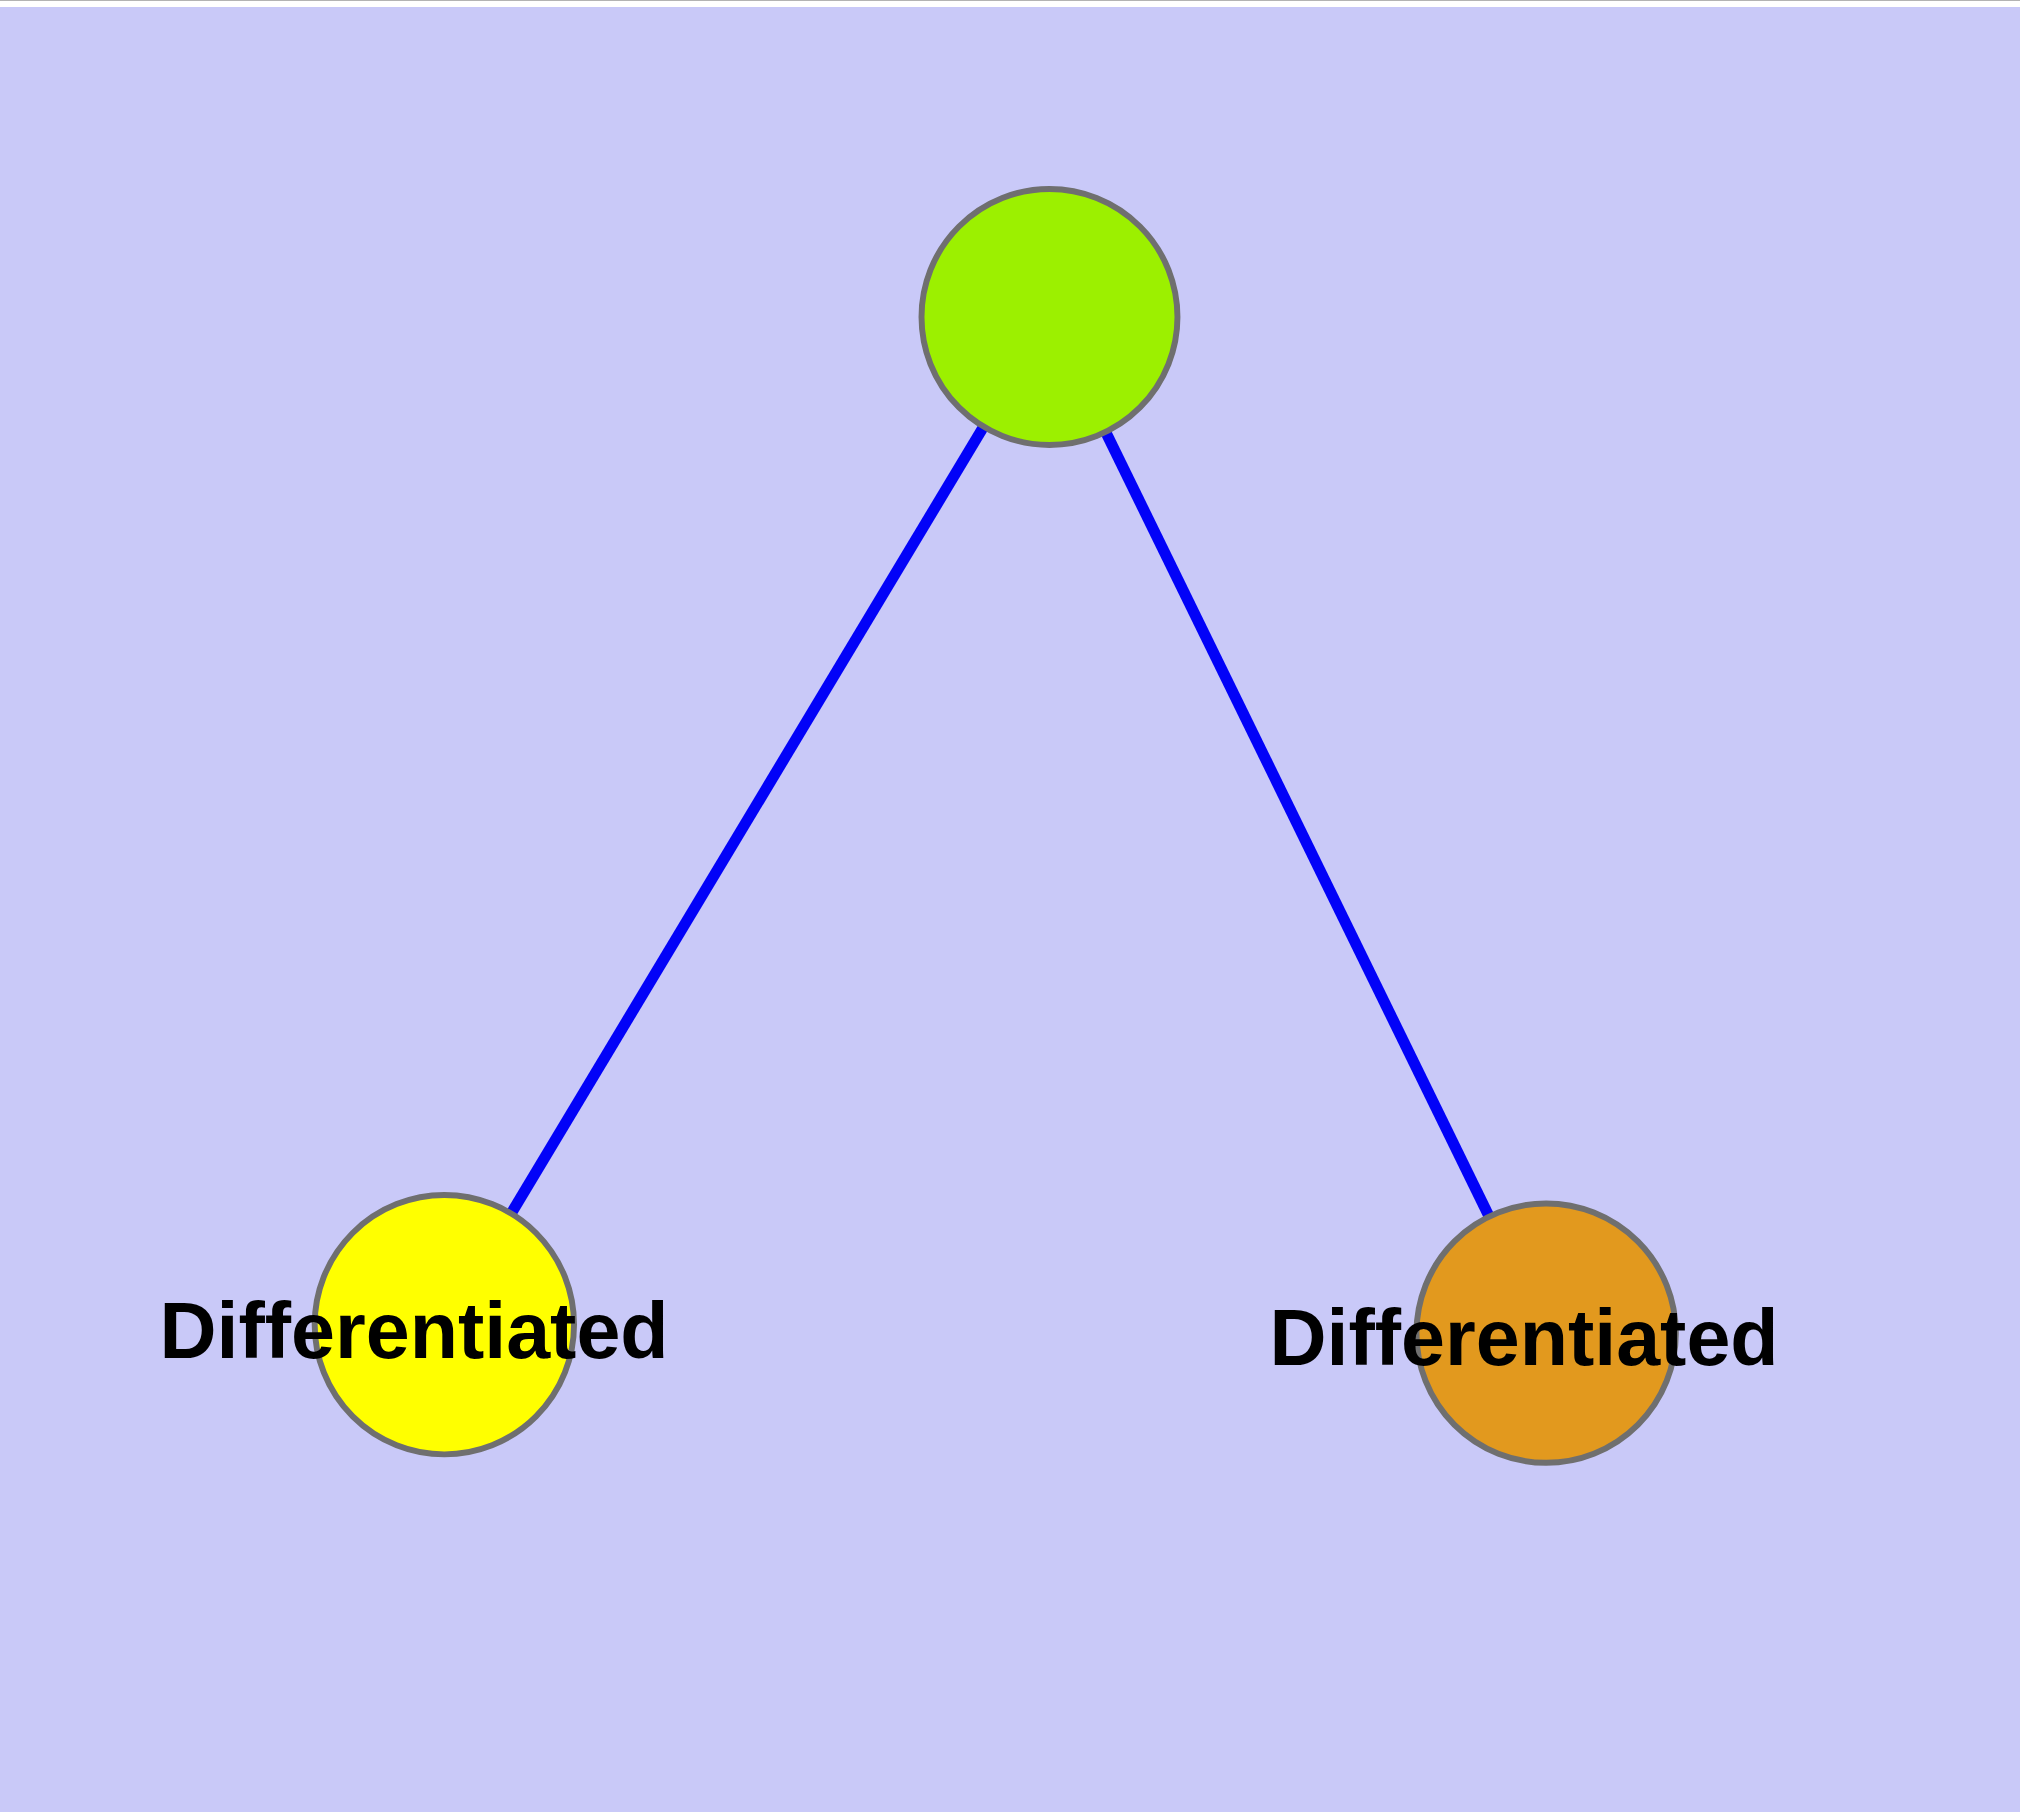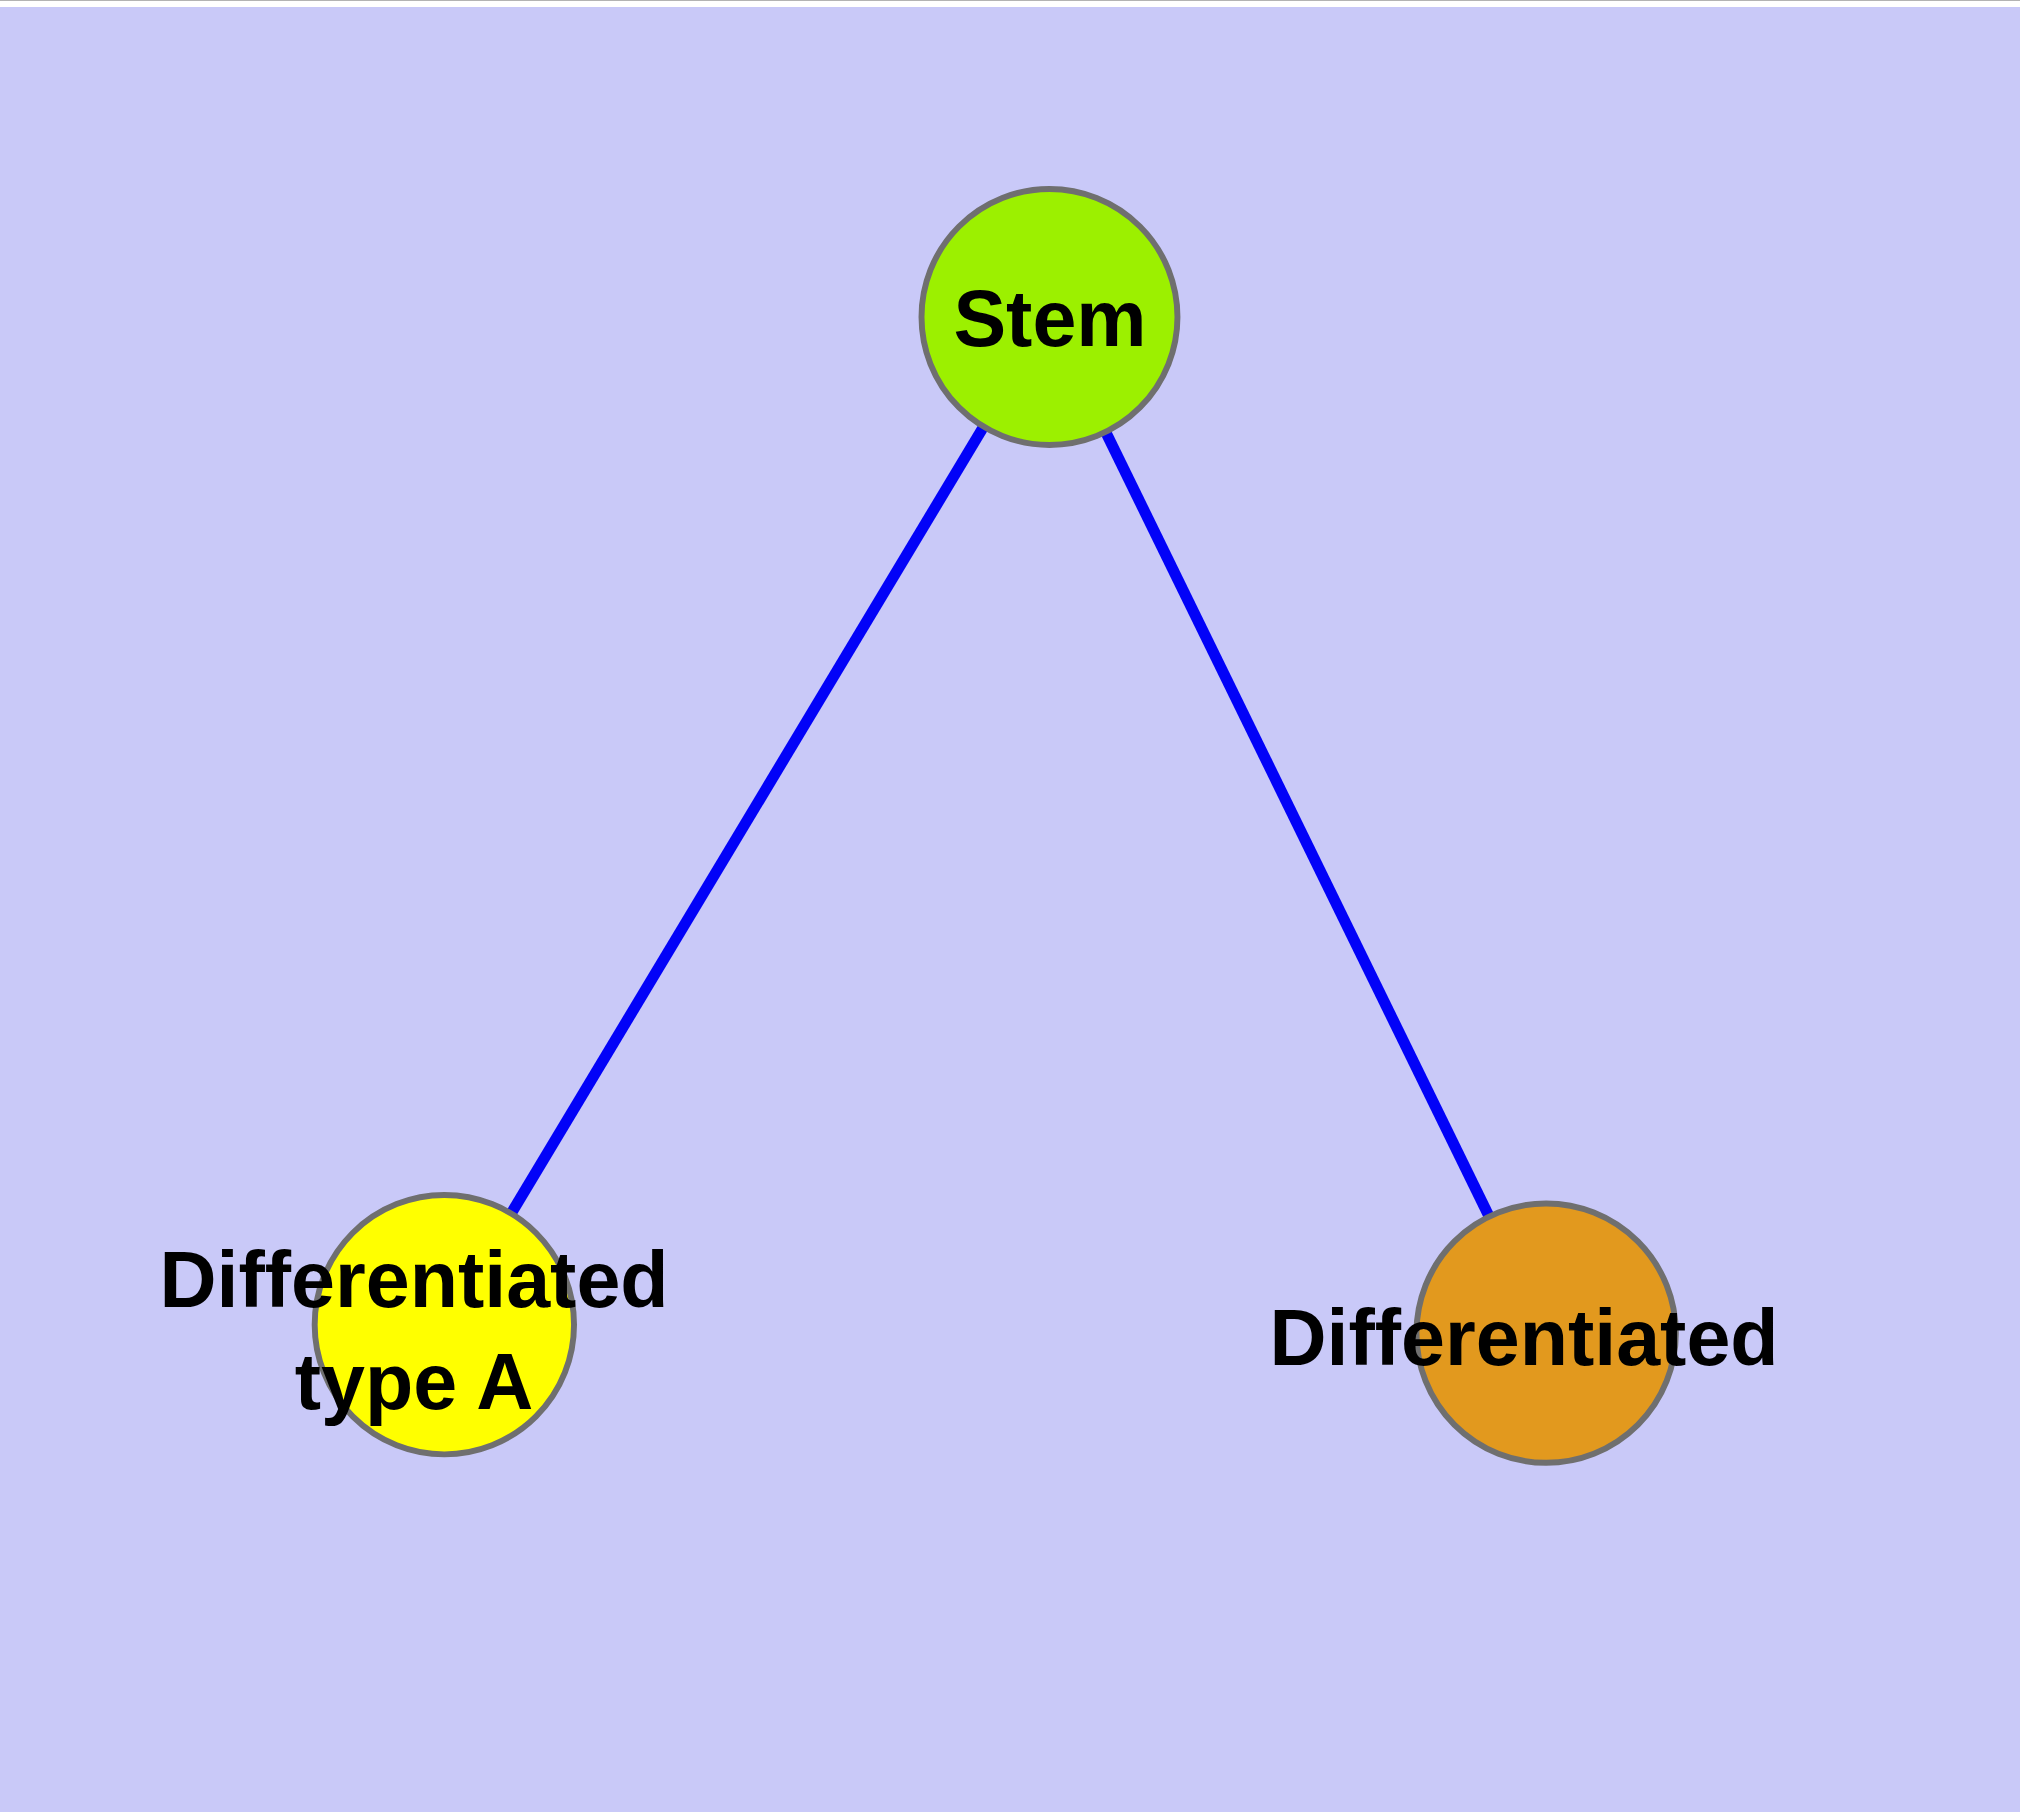--- a/index.html
+++ b/index.html
@@ -73,9 +73,6 @@
     <circle class="node-circle" cx="1824" cy="1573" r="153" fill="#E2991E"></circle>
   </svg>
 
-  <div class="node-label label-stem">
-    <span>Stem</span>
-  </div>
 
   <div class="node-label label-type-a">
     <span>Differentiated</span>

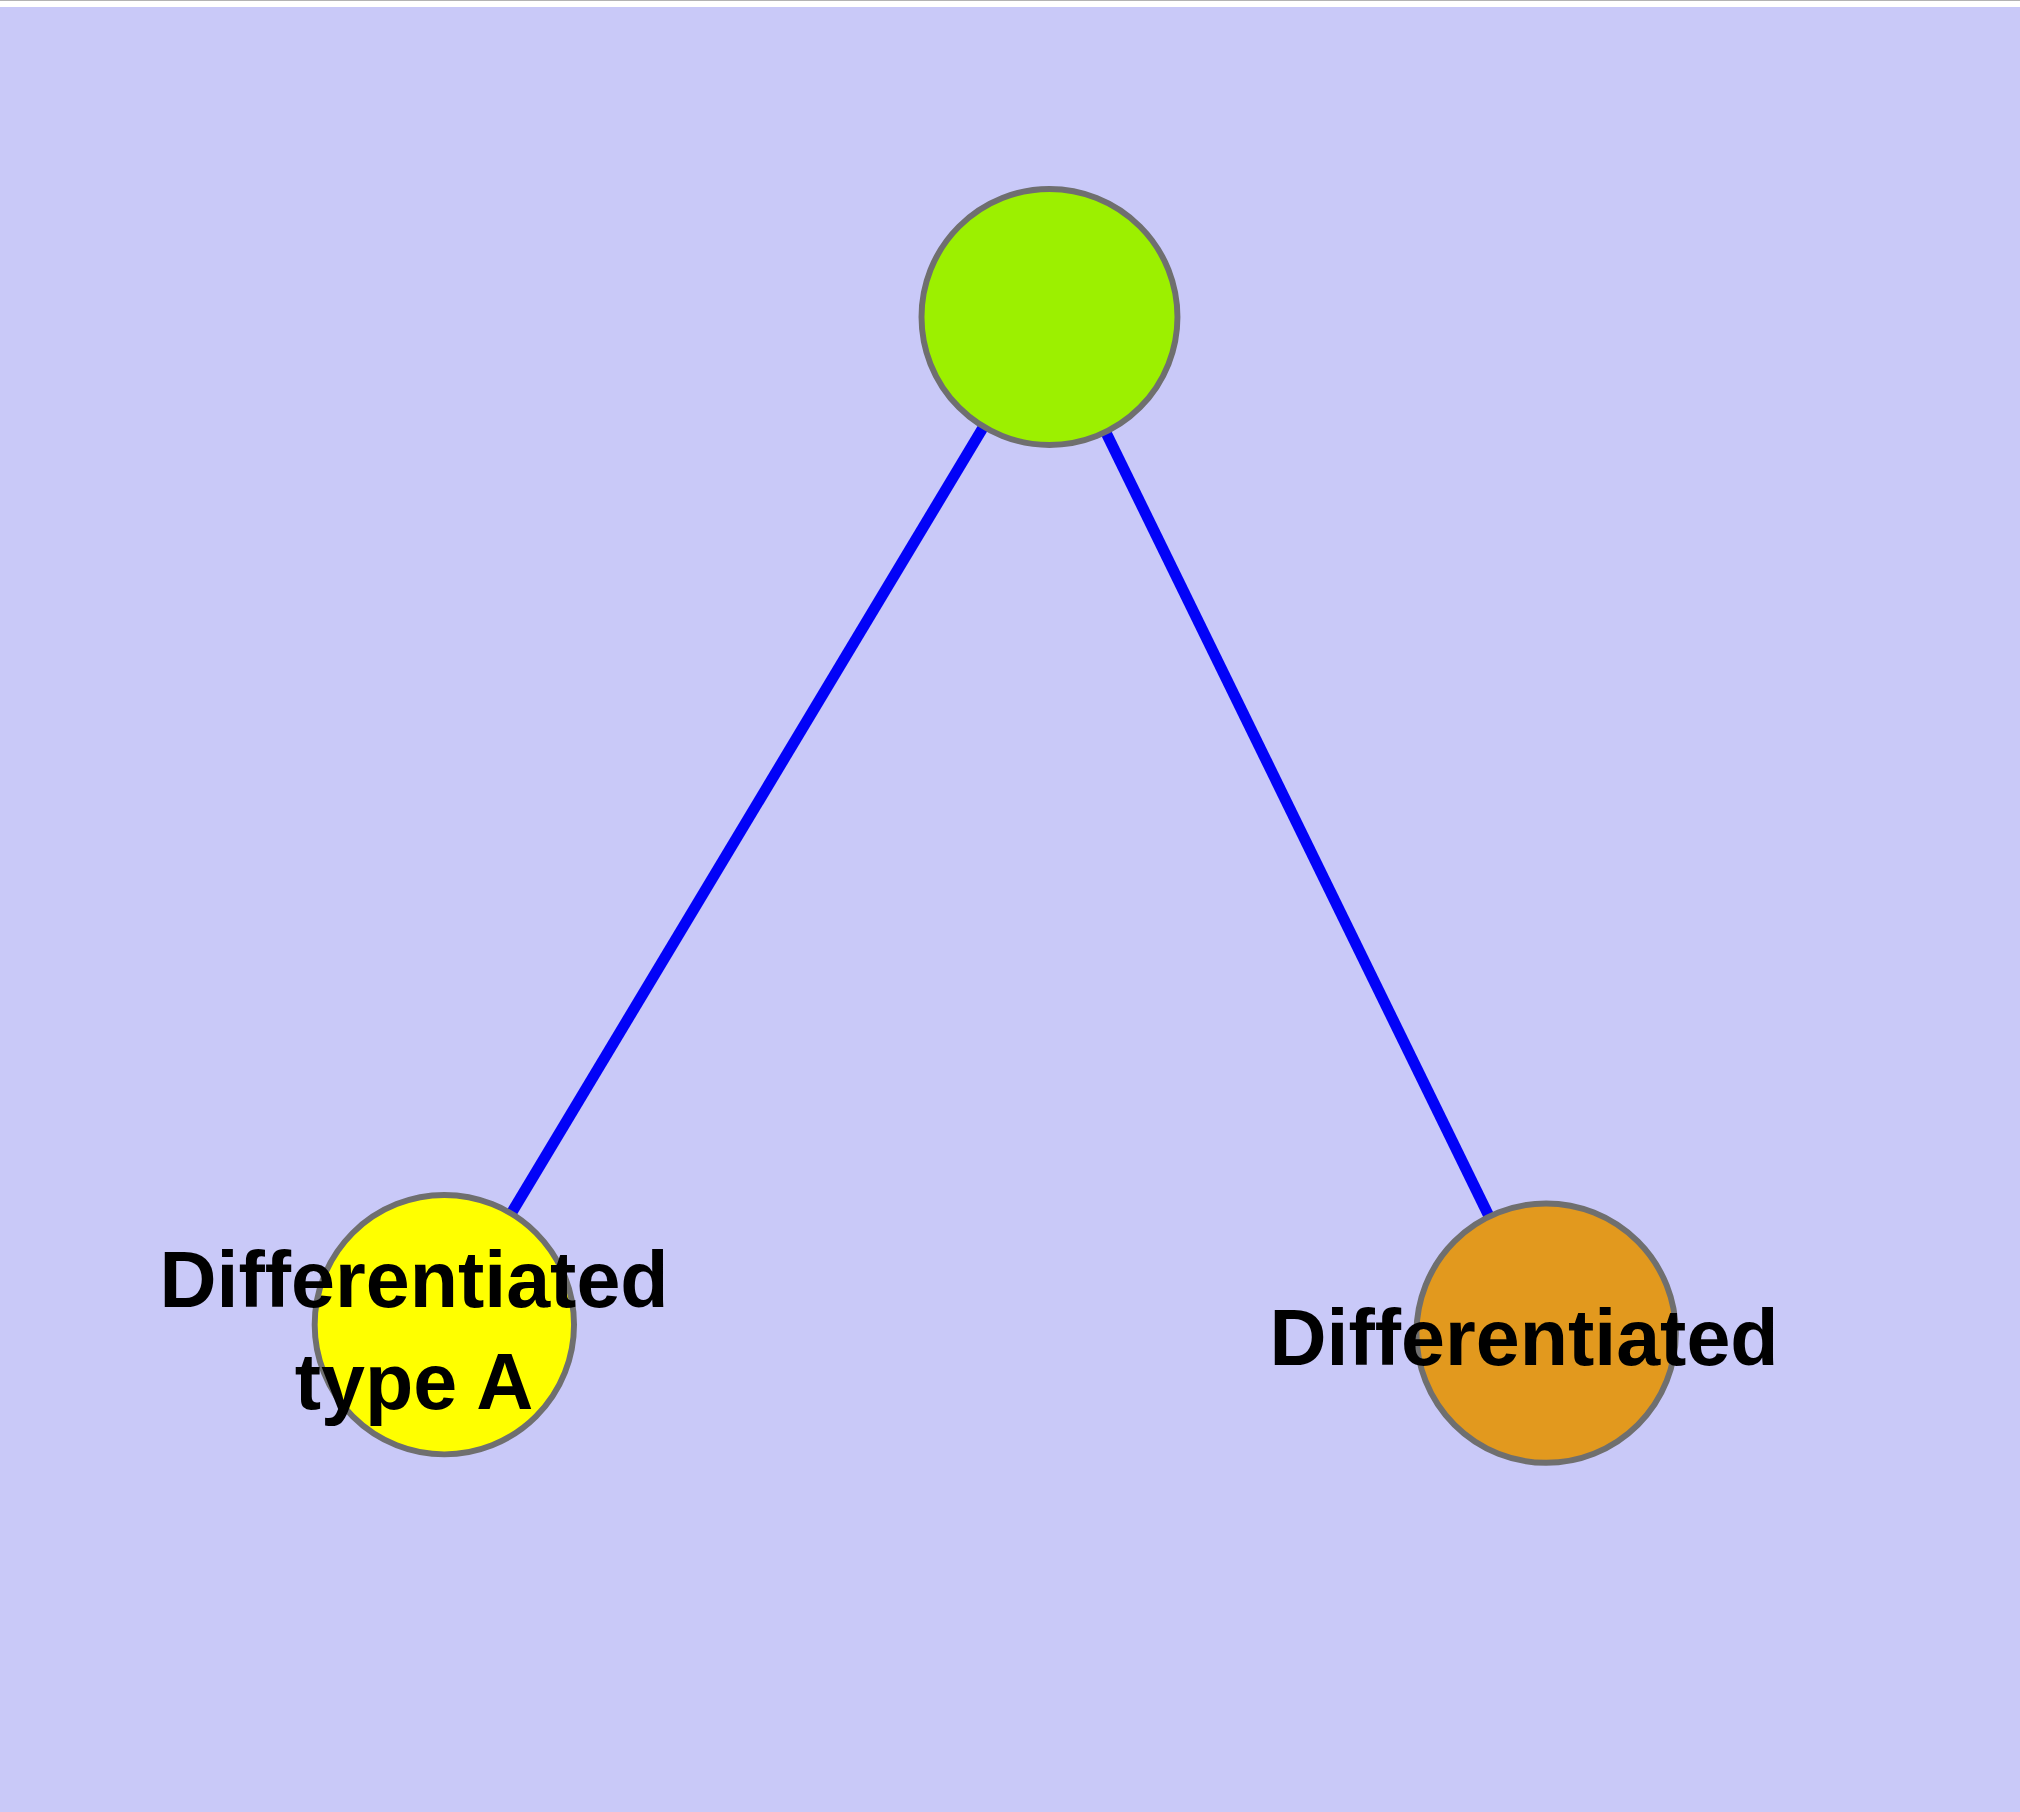--- a/index.html
+++ b/index.html
@@ -76,7 +76,6 @@
 
   <div class="node-label label-type-a">
     <span>Differentiated</span>
-    <span>type A</span>
   </div>
 
   <div class="node-label label-type-b">

